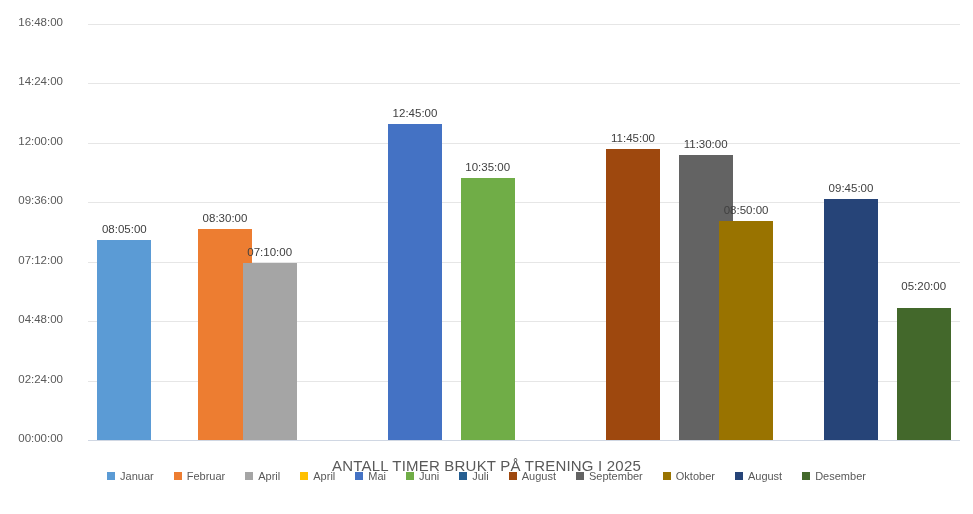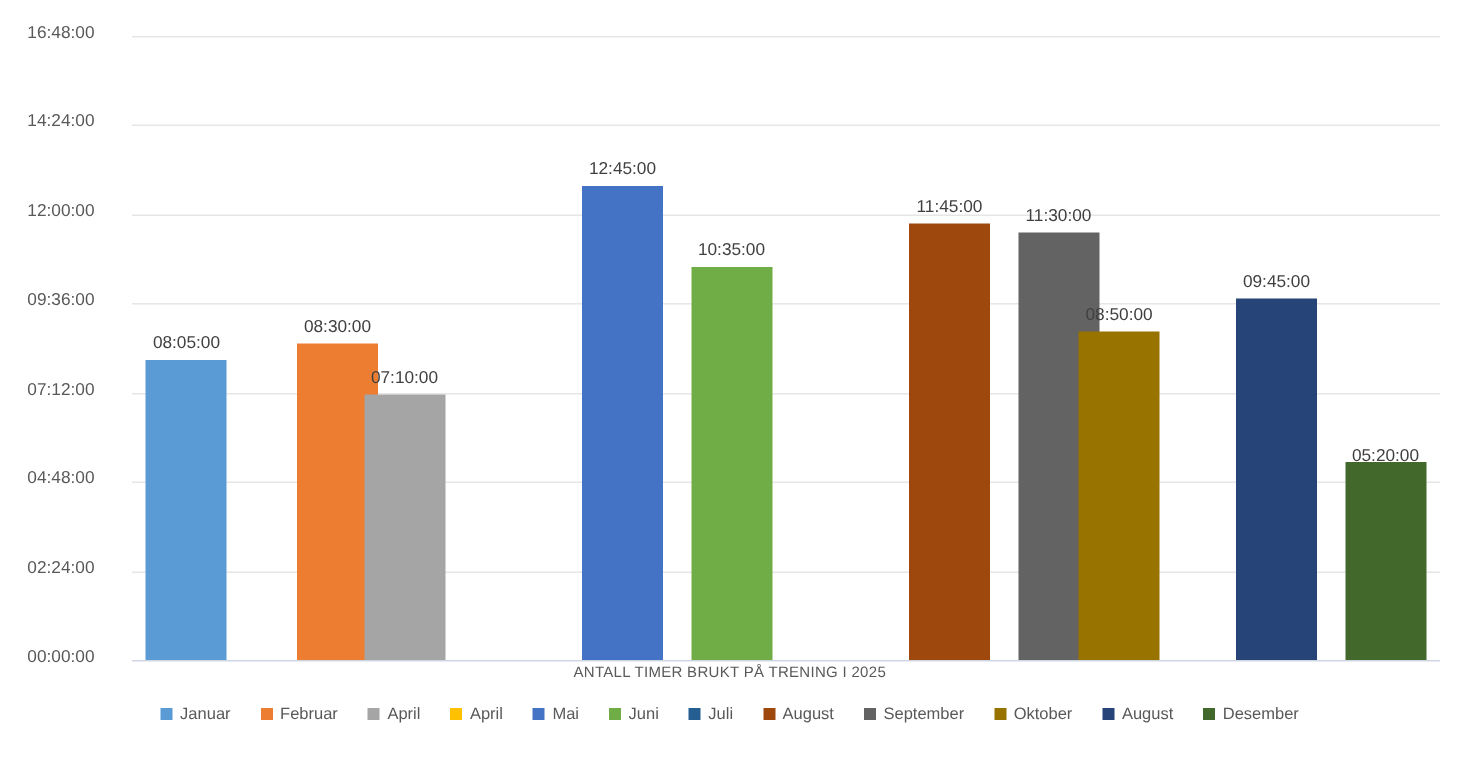--- a/index.html
+++ b/index.html
@@ -183,7 +183,7 @@
       </div>
       <div class="bar-slot" style="left: 808.598px; width: 54.1367px;">
         <div class="bar" title="Desember: 05:20:00" style="height: 132.092px; background: rgb(67, 104, 43);"></div>
-        <div class="bar-label" style="bottom: 130px;">05:20:00</div>
+        <div class="bar-label" style="bottom: 148px;">05:20:00</div>
       </div>
     </div>
 

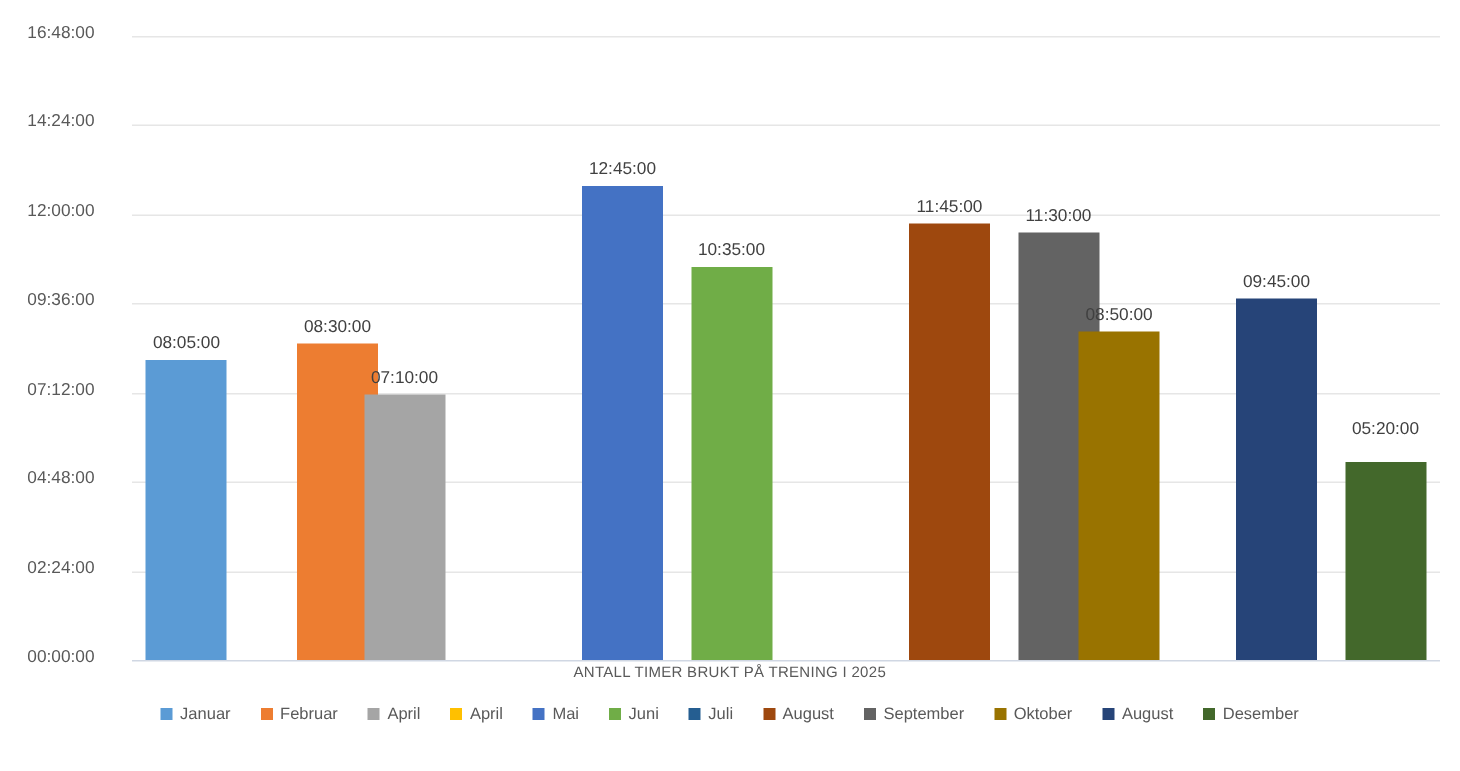--- a/index.html
+++ b/index.html
@@ -84,10 +84,10 @@
   #axis-title {
     position: absolute;
     left: 0;
-    top: 443px;
+    top: 457px;
     width: 973px;
     text-align: center;
-    font-size: 10px;
+    font-size: 15px;
     letter-spacing: 0.2px;
     color: #595959;
     white-space: nowrap;

